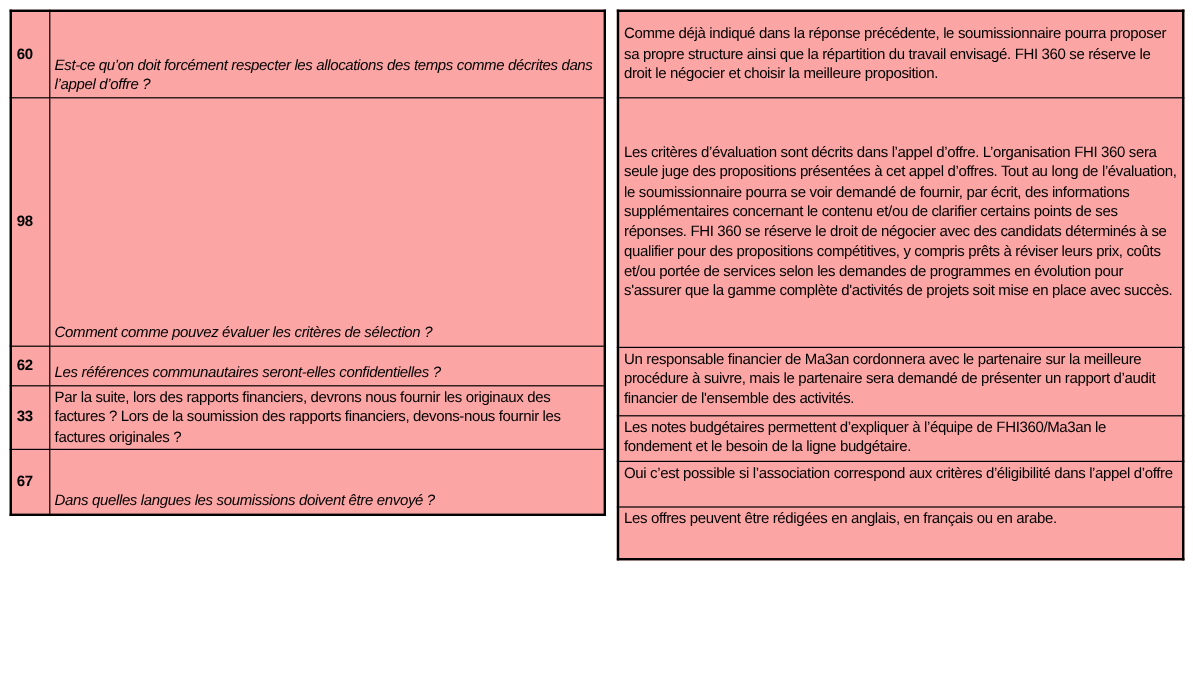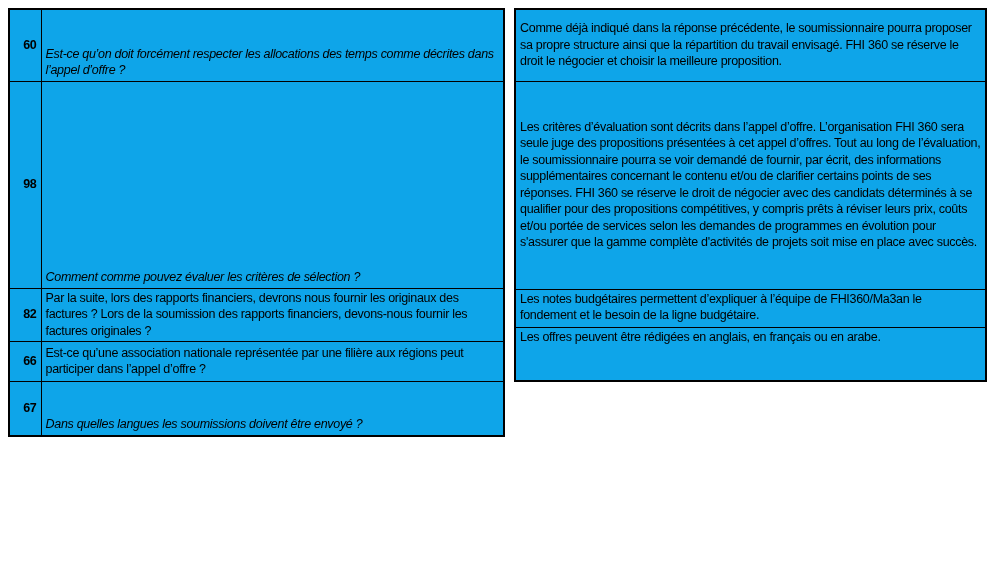--- a/index.html
+++ b/index.html
@@ -20,7 +20,7 @@
     position: absolute;
     border-collapse: collapse;
     table-layout: fixed;
-    background: #0ea5e9;
+    background: #fca5a5;
   }
   table.grid td {
     border: 1px solid #000000;

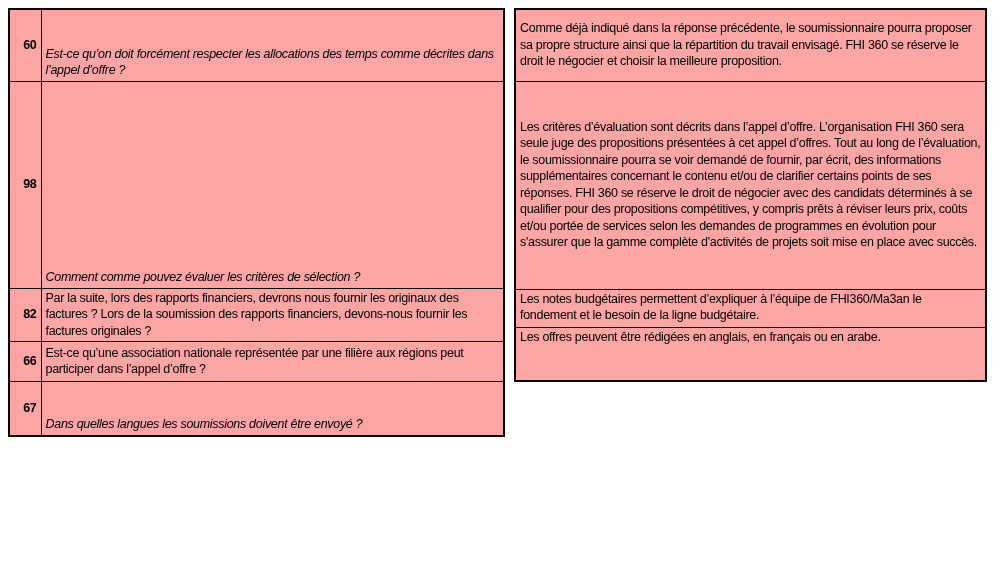--- a/index.html
+++ b/index.html
@@ -44,7 +44,7 @@
     border: 2px solid #000000;
   }
   td.num {
-    text-align: right;
+    text-align: left;
     font-weight: 700;
     vertical-align: middle;
   }

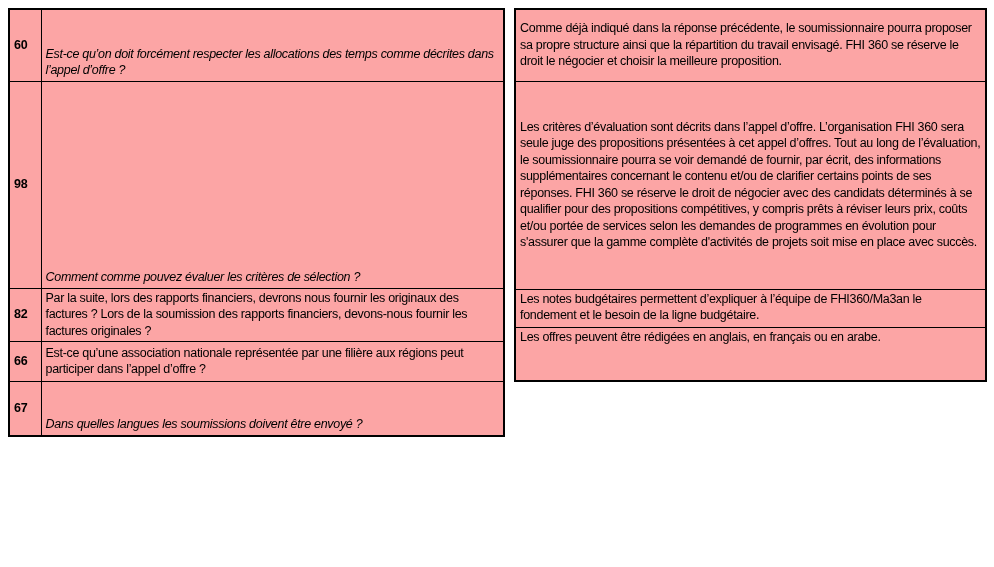--- a/index.html
+++ b/index.html
@@ -71,6 +71,10 @@
       <td class="num">98</td>
       <td class="vb">Comment comme pouvez évaluer les critères de sélection ?</td>
     </tr>
+    <tr style="height:33px">
+      <td class="num">62</td>
+      <td class="vb">Les références communautaires seront-elles confidentielles ?</td>
+    </tr>
     <tr style="height:52px">
       <td class="num">82</td>
       <td class="vm">Par la suite, lors des rapports financiers, devrons nous fournir les originaux des factures ? Lors de la soumission des rapports financiers, devons-nous fournir les factures originales ?</td>

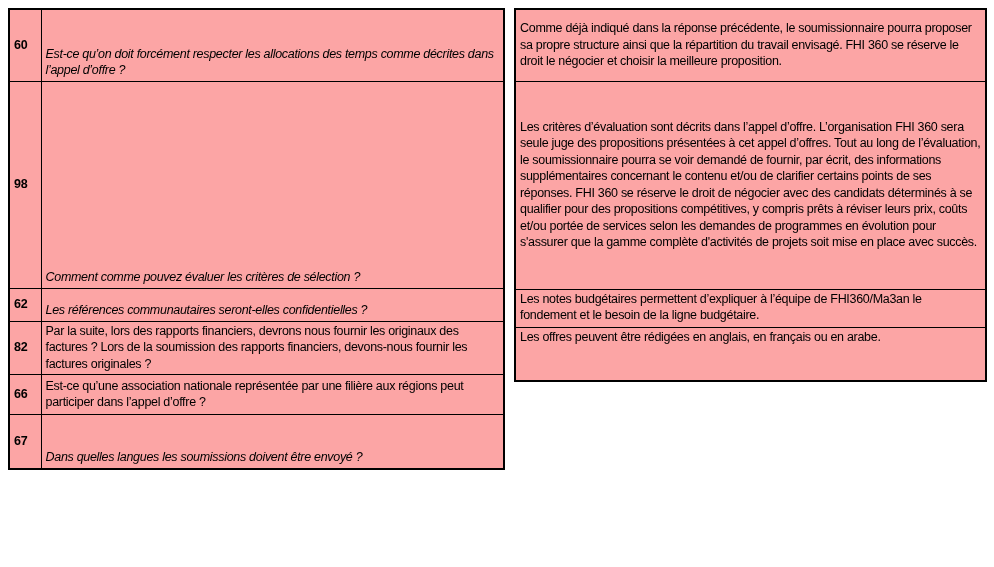--- a/index.html
+++ b/index.html
@@ -101,6 +101,9 @@
     <tr style="height:208px">
       <td class="vm">Les critères d’évaluation sont décrits dans l’appel d’offre. L’organisation FHI 360 sera seule juge des propositions présentées à cet appel d’offres. Tout au long de l’évaluation, le soumissionnaire pourra se voir demandé de fournir, par écrit, des informations supplémentaires concernant le contenu et/ou de clarifier certains points de ses réponses. FHI 360 se réserve le droit de négocier avec des candidats déterminés à se qualifier pour des propositions compétitives, y compris prêts à réviser leurs prix, coûts et/ou portée de services selon les demandes de programmes en évolution pour s'assurer que la gamme complète d'activités de projets soit mise en place avec succès.</td>
     </tr>
+    <tr style="height:57px">
+      <td class="vt">Un responsable financier de Ma3an cordonnera avec le partenaire sur la meilleure procédure à suivre, mais le partenaire sera demandé de présenter un rapport d’audit financier de l'ensemble des activités.</td>
+    </tr>
     <tr style="height:38px">
       <td class="vt">Les notes budgétaires permettent d’expliquer à l’équipe de FHI360/Ma3an le fondement et le besoin de la ligne budgétaire.</td>
     </tr>

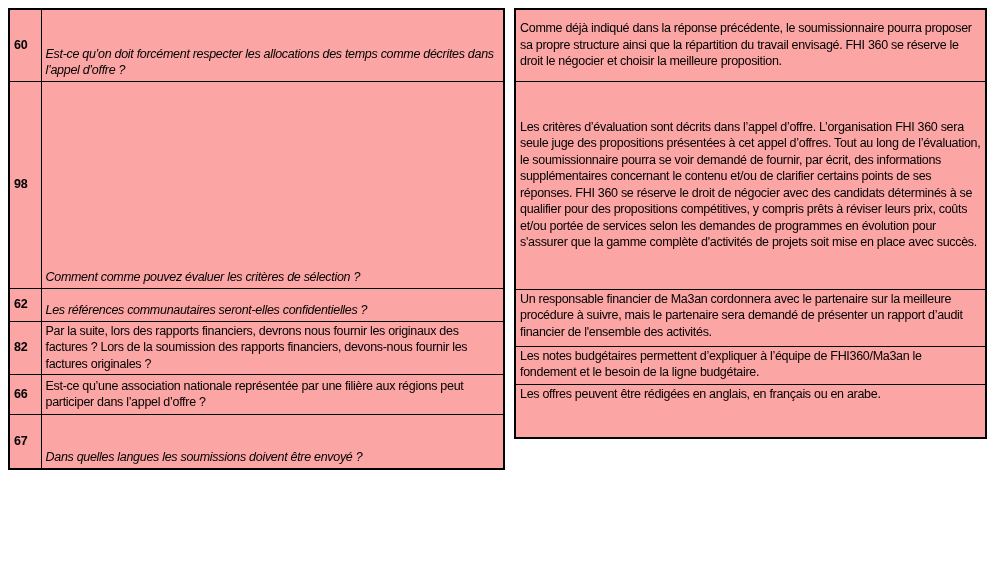--- a/index.html
+++ b/index.html
@@ -76,7 +76,7 @@
       <td class="vb">Les références communautaires seront-elles confidentielles ?</td>
     </tr>
     <tr style="height:52px">
-      <td class="num">82</td>
+      <td class="num">33</td>
       <td class="vm">Par la suite, lors des rapports financiers, devrons nous fournir les originaux des factures ? Lors de la soumission des rapports financiers, devons-nous fournir les factures originales ?</td>
     </tr>
     <tr style="height:40px">

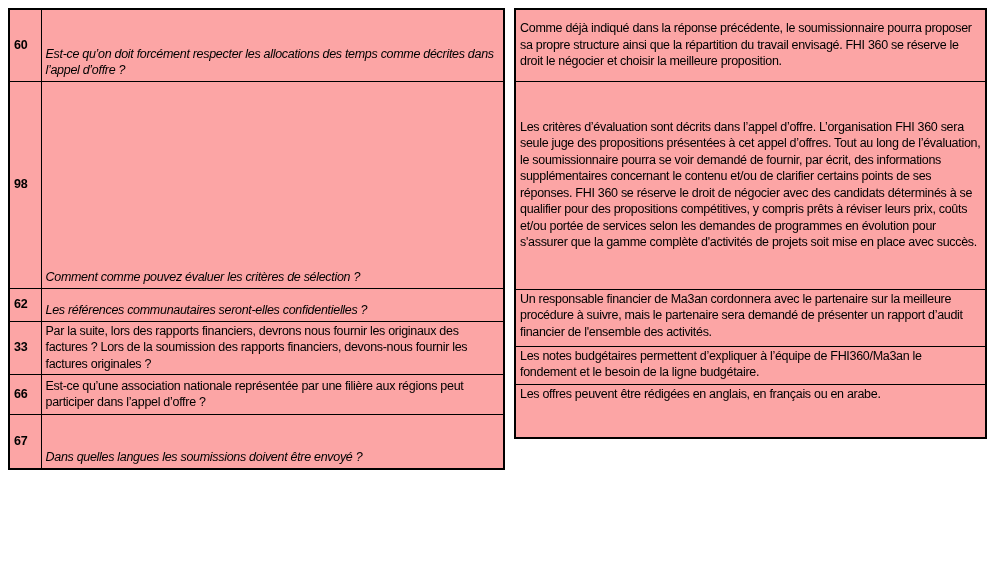--- a/index.html
+++ b/index.html
@@ -79,10 +79,6 @@
       <td class="num">33</td>
       <td class="vm">Par la suite, lors des rapports financiers, devrons nous fournir les originaux des factures ? Lors de la soumission des rapports financiers, devons-nous fournir les factures originales ?</td>
     </tr>
-    <tr style="height:40px">
-      <td class="num">66</td>
-      <td class="vm">Est-ce qu’une association nationale représentée par une filière aux régions peut participer dans l’appel d’offre ?</td>
-    </tr>
     <tr style="height:54px">
       <td class="num">67</td>
       <td class="vb">Dans quelles langues les soumissions doivent être envoyé ?</td>

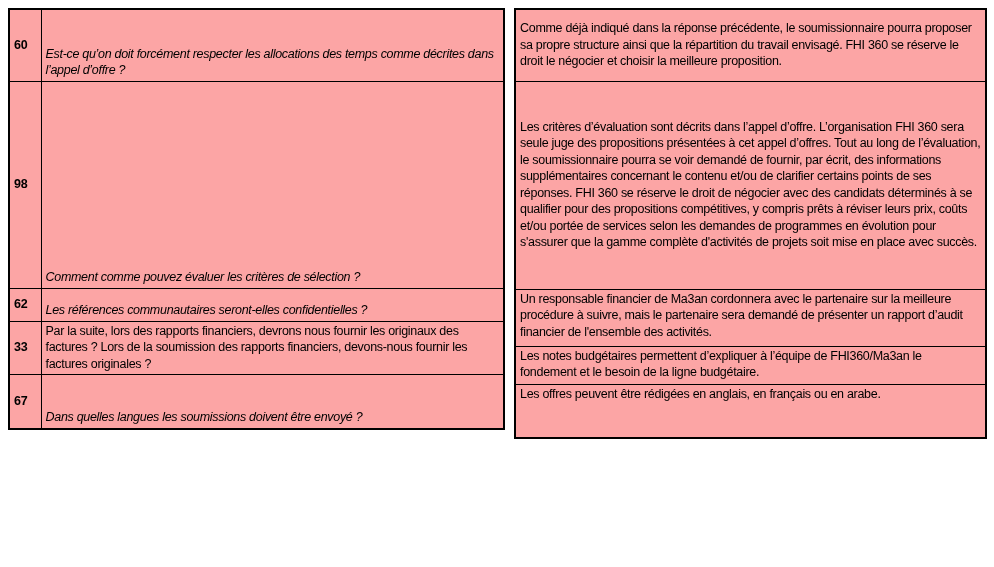--- a/index.html
+++ b/index.html
@@ -103,6 +103,9 @@
     <tr style="height:38px">
       <td class="vt">Les notes budgétaires permettent d’expliquer à l’équipe de FHI360/Ma3an le fondement et le besoin de la ligne budgétaire.</td>
     </tr>
+    <tr style="height:38px">
+      <td class="vt">Oui c’est possible si l’association correspond aux critères d’éligibilité dans l’appel d’offre</td>
+    </tr>
     <tr style="height:54px">
       <td class="vt">Les offres peuvent être rédigées en anglais, en français ou en arabe.</td>
     </tr>

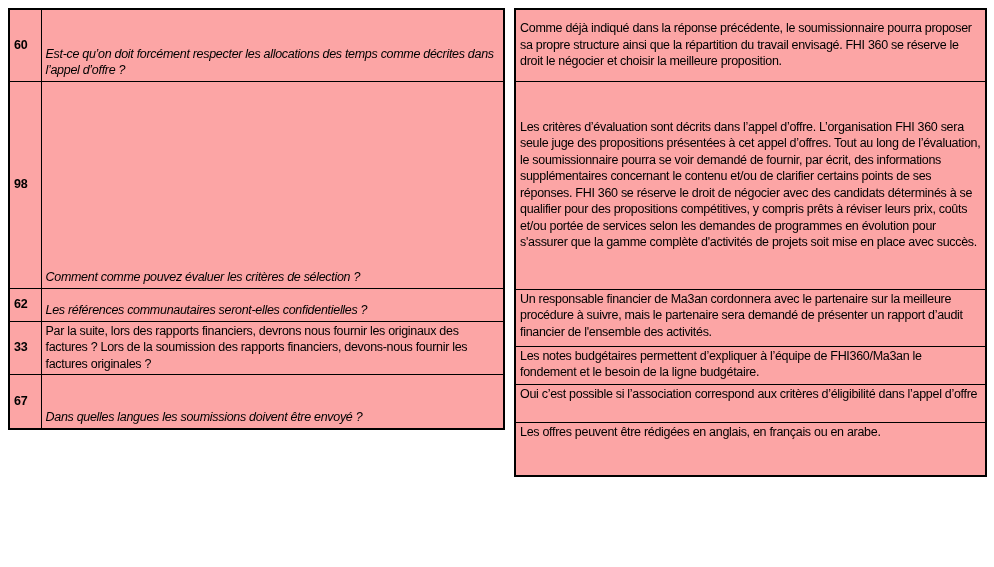--- a/index.html
+++ b/index.html
@@ -106,7 +106,7 @@
     <tr style="height:38px">
       <td class="vt">Oui c’est possible si l’association correspond aux critères d’éligibilité dans l’appel d’offre</td>
     </tr>
-    <tr style="height:54px">
+    <tr style="height:44px">
       <td class="vt">Les offres peuvent être rédigées en anglais, en français ou en arabe.</td>
     </tr>
   </tbody>

